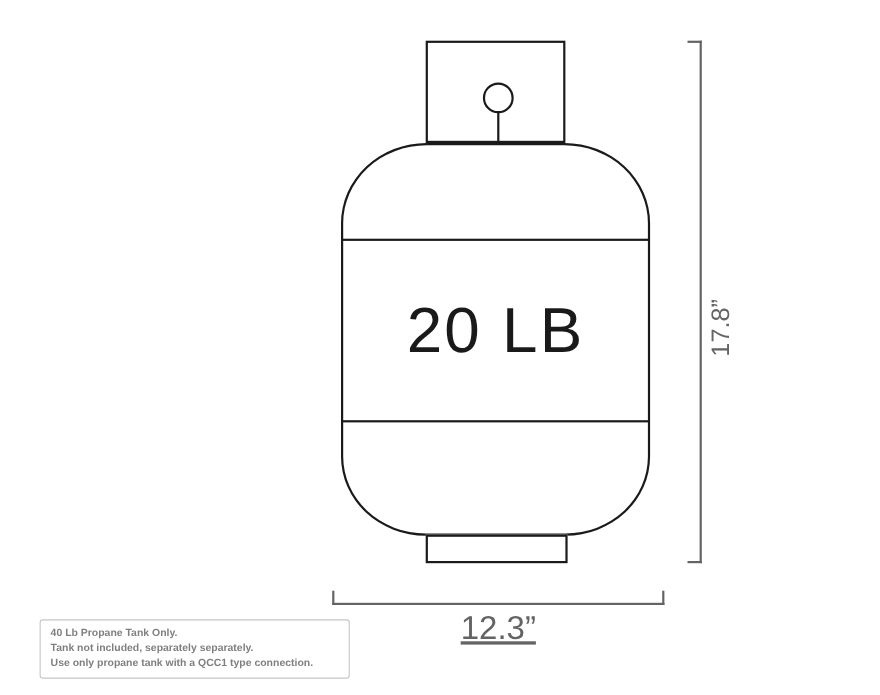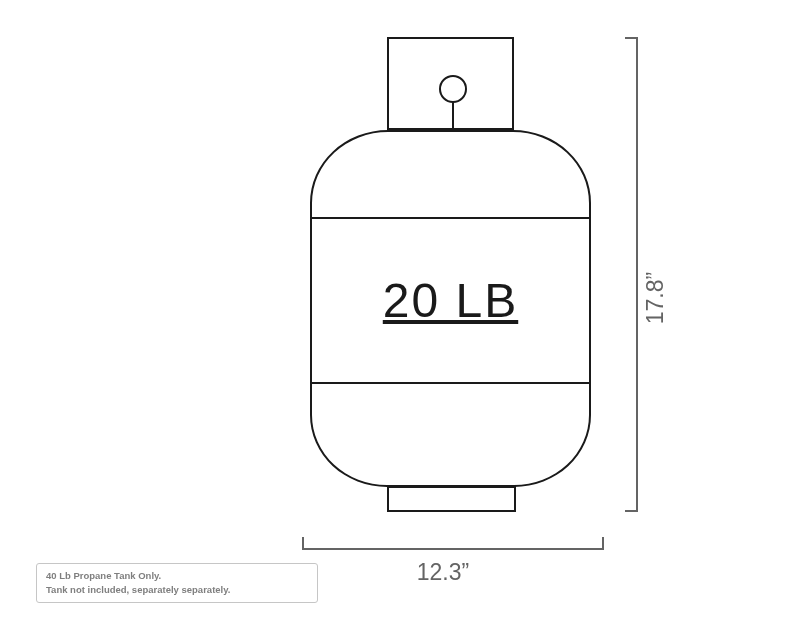--- a/index.html
+++ b/index.html
@@ -55,9 +55,8 @@
   .tank-label {
     left: 310px; top: 219px; width: 281px; height: 163px;
     display: flex; align-items: center; justify-content: center;
-    font-size: 48px; font-weight: 200; letter-spacing: 2px;
+    font-size: 58px; font-weight: 200; letter-spacing: 2px;
     color: var(--outline);
-    text-decoration: underline;
   }
   .tank-foot {
     left: 387px; top: 486px; width: 129px; height: 26px;

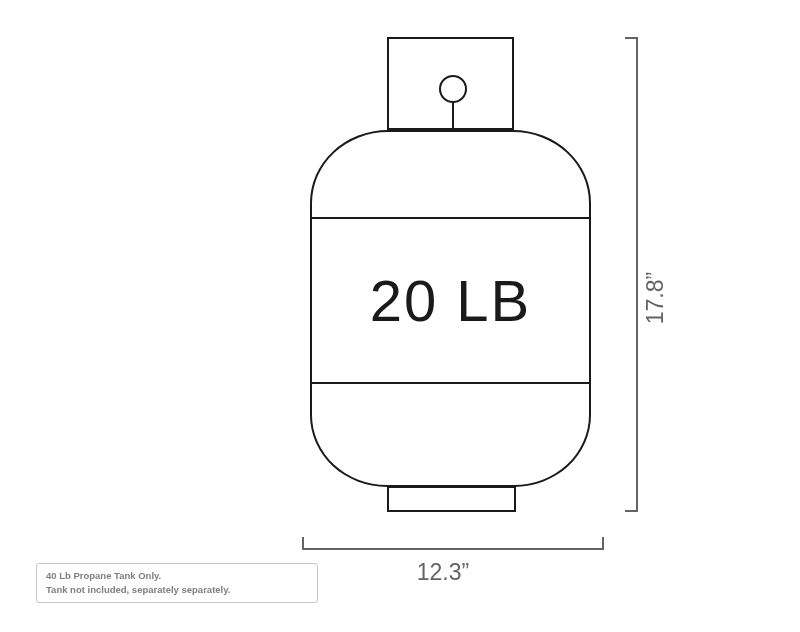--- a/index.html
+++ b/index.html
@@ -80,9 +80,9 @@
   .width-tick-left  { left: 302px; top: 537px; width: 2px;   height: 13px; background: var(--dimension-line); }
   .width-tick-right { left: 602px; top: 537px; width: 2px;   height: 13px; background: var(--dimension-line); }
   .width-dim-label {
-    left: 393px; top: 559px; width: 100px; height: 26px;
+    left: 403px; top: 559px; width: 100px; height: 26px;
     line-height: 26px; text-align: center;
-    font-size: 23px; color: var(--dimension-text);
+    font-size: 30px; color: var(--dimension-text); text-decoration: underline;
   }
 
   

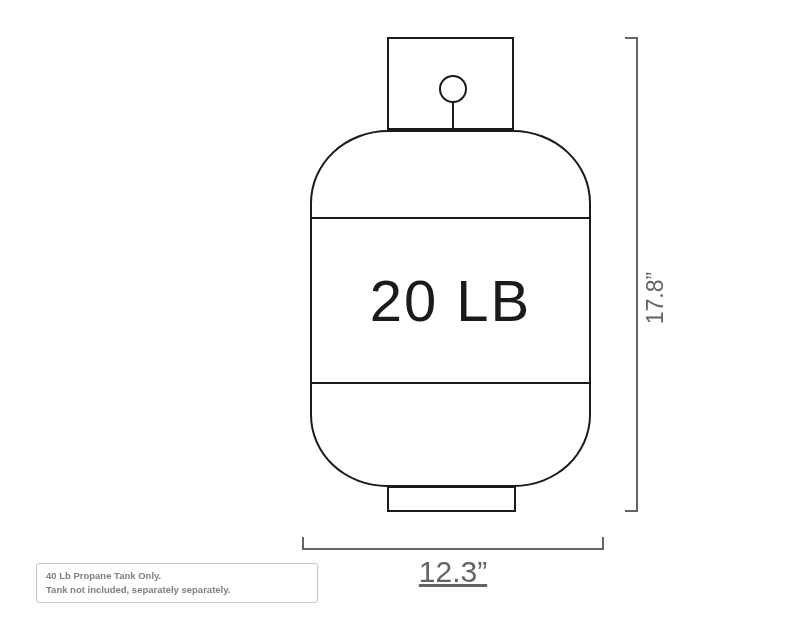--- a/index.html
+++ b/index.html
@@ -128,6 +128,7 @@
   <div class="abs note-box">
     <div class="note-line">40 Lb Propane Tank Only.</div>
     <div class="note-line">Tank not included, separately separately.</div>
+    <div class="note-line">Use only propane tank with a QCC1 type connection.</div>
   </div>
 
 </div>

